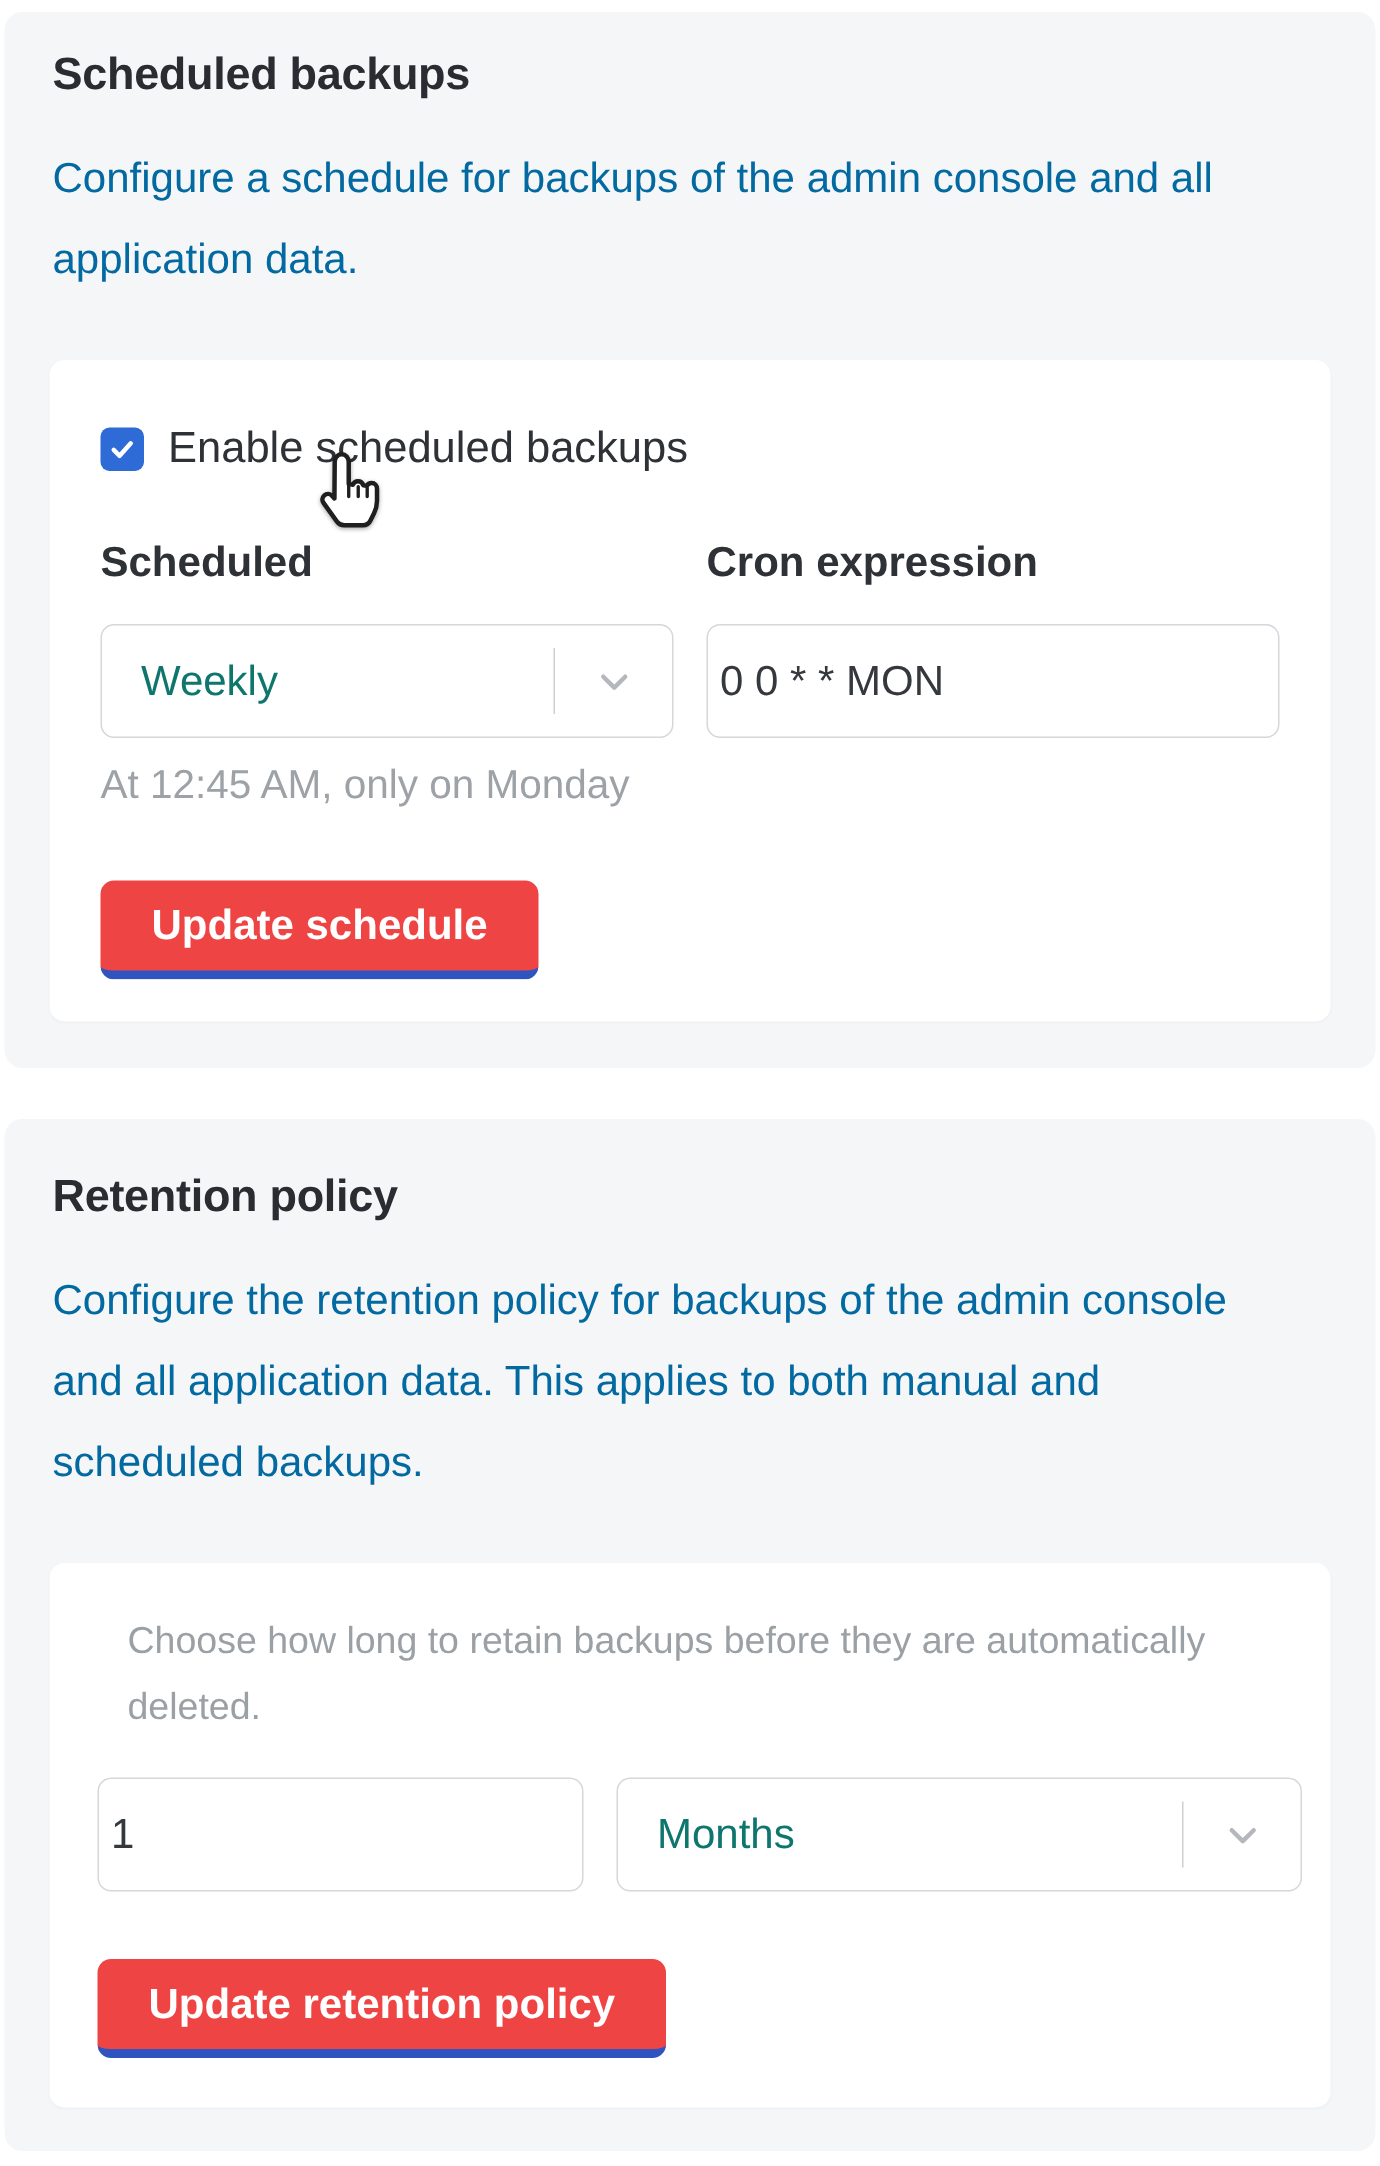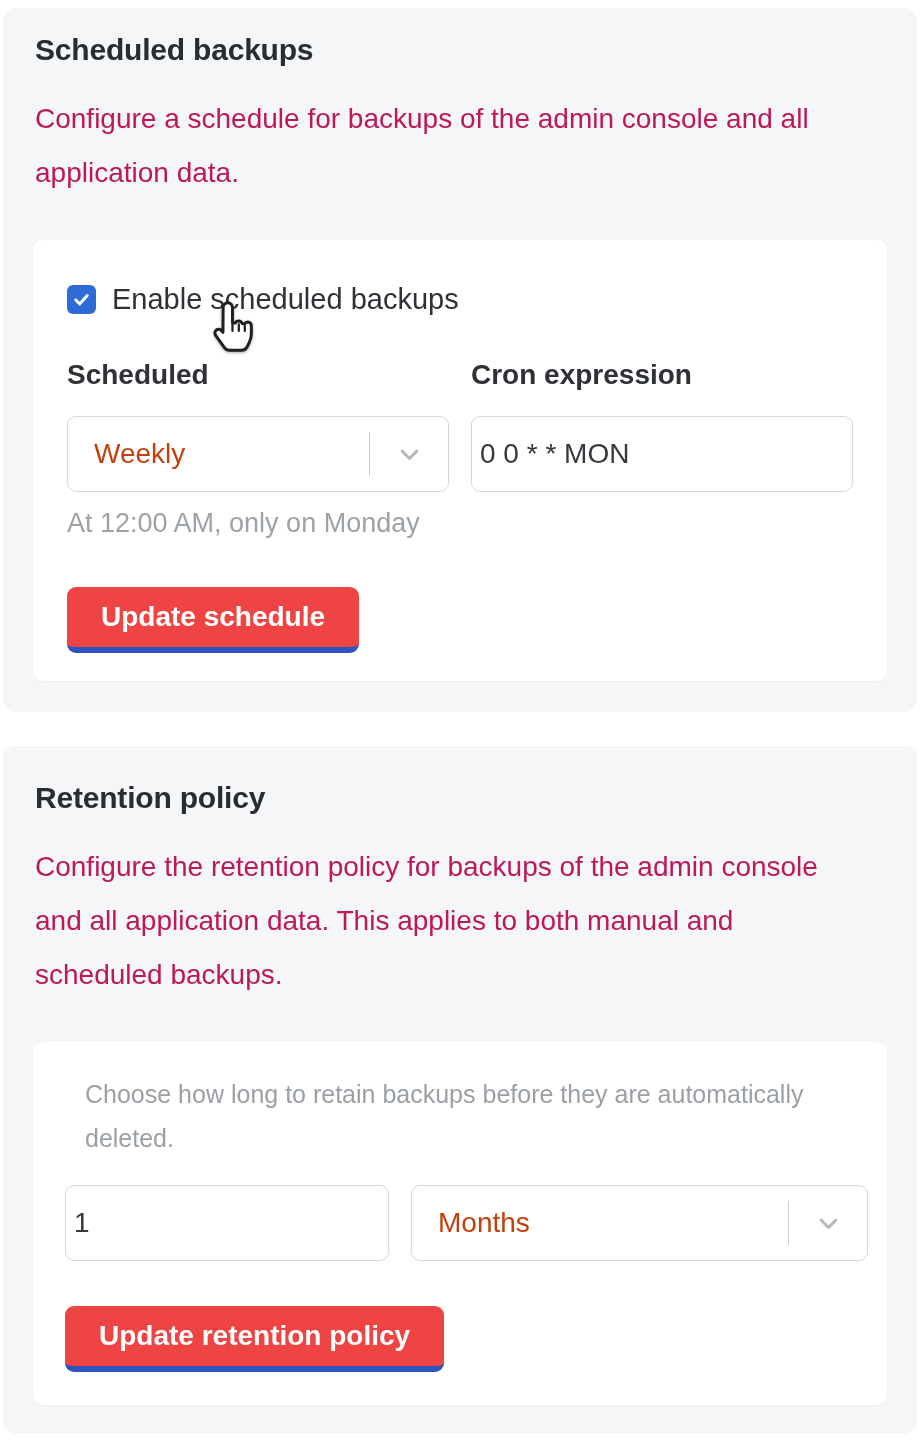--- a/index.html
+++ b/index.html
@@ -22,7 +22,7 @@
     margin:0 0 0 2px; line-height:36px; letter-spacing:-0.2px;
   }
   .section-desc {
-    font-size:28px; color:#be185d; line-height:54px;
+    font-size:28px; color:#0369a1; line-height:54px;
     margin:24px 0 40px 2px;
   }
   .panel--scheduled .section-desc { max-width:810px; }

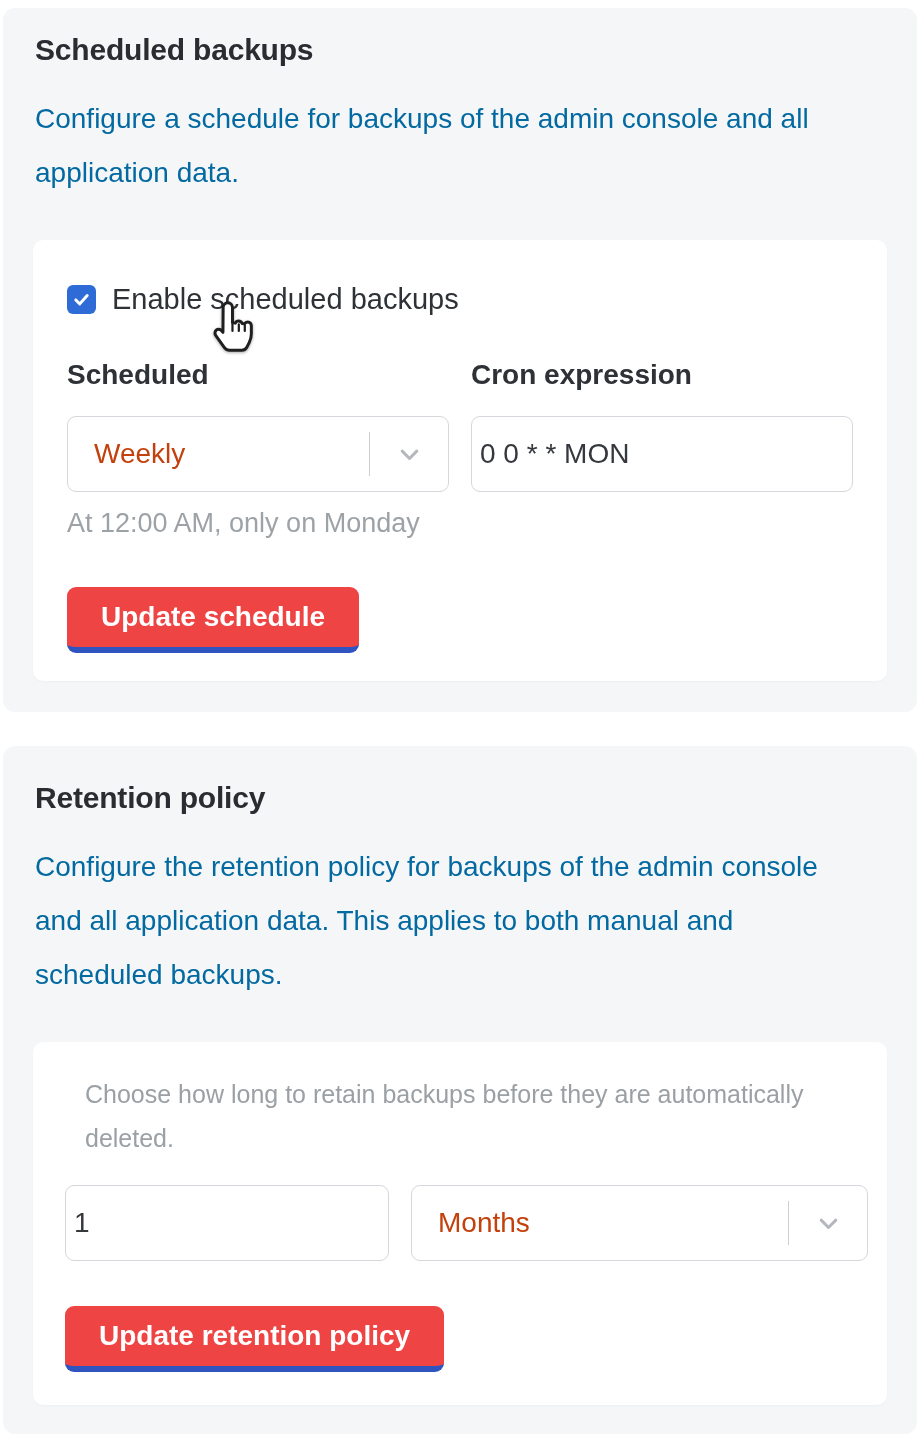--- a/index.html
+++ b/index.html
@@ -64,7 +64,7 @@
     font-size:28px; color:#35383c;
   }
   .select { justify-content:space-between; padding-left:26px; cursor:pointer; }
-  .select-text { font-size:28px; color:#c2410c; }
+  .select-text { font-size:28px; color:#0f766e; }
   .select-end { display:flex; align-items:stretch; align-self:stretch; }
   .select-divider { width:1px; background:#ccd0d4; margin:15px 0; }
   .chevron-box { width:78px; display:flex; align-items:center; justify-content:center; }

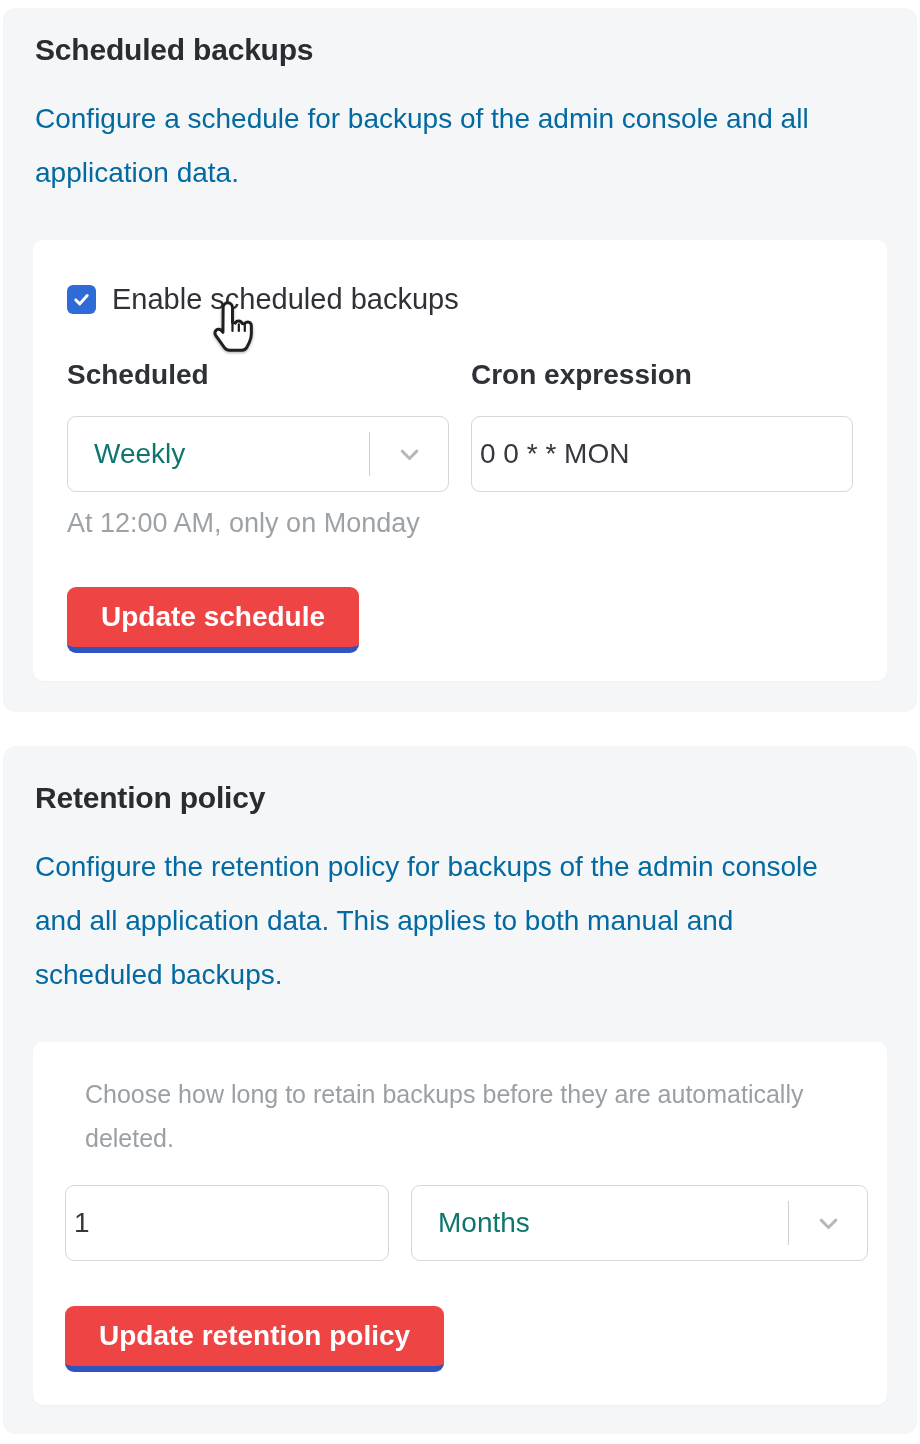--- a/index.html
+++ b/index.html
@@ -131,7 +131,7 @@
             </span>
           </span>
         </div>
-        <div class="helper">At 12:00 AM, only on Monday</div>
+        <div class="helper">At 12:45 AM, only on Monday</div>
       </div>
 
       <div class="field">

